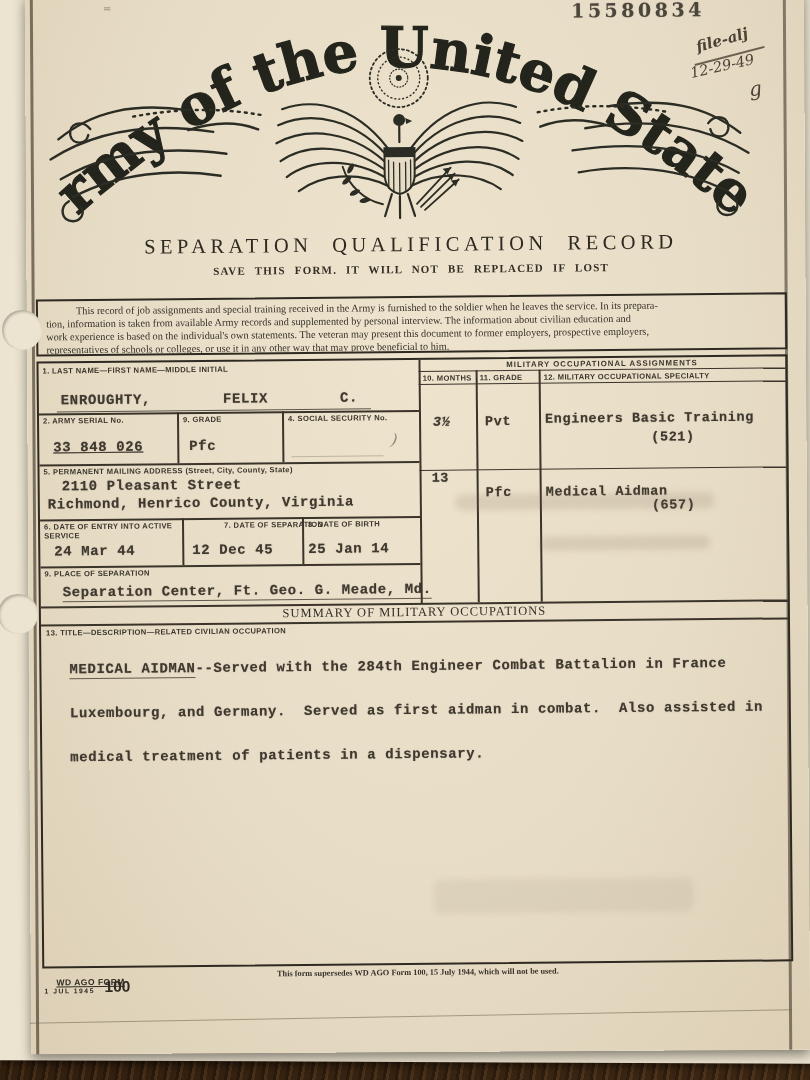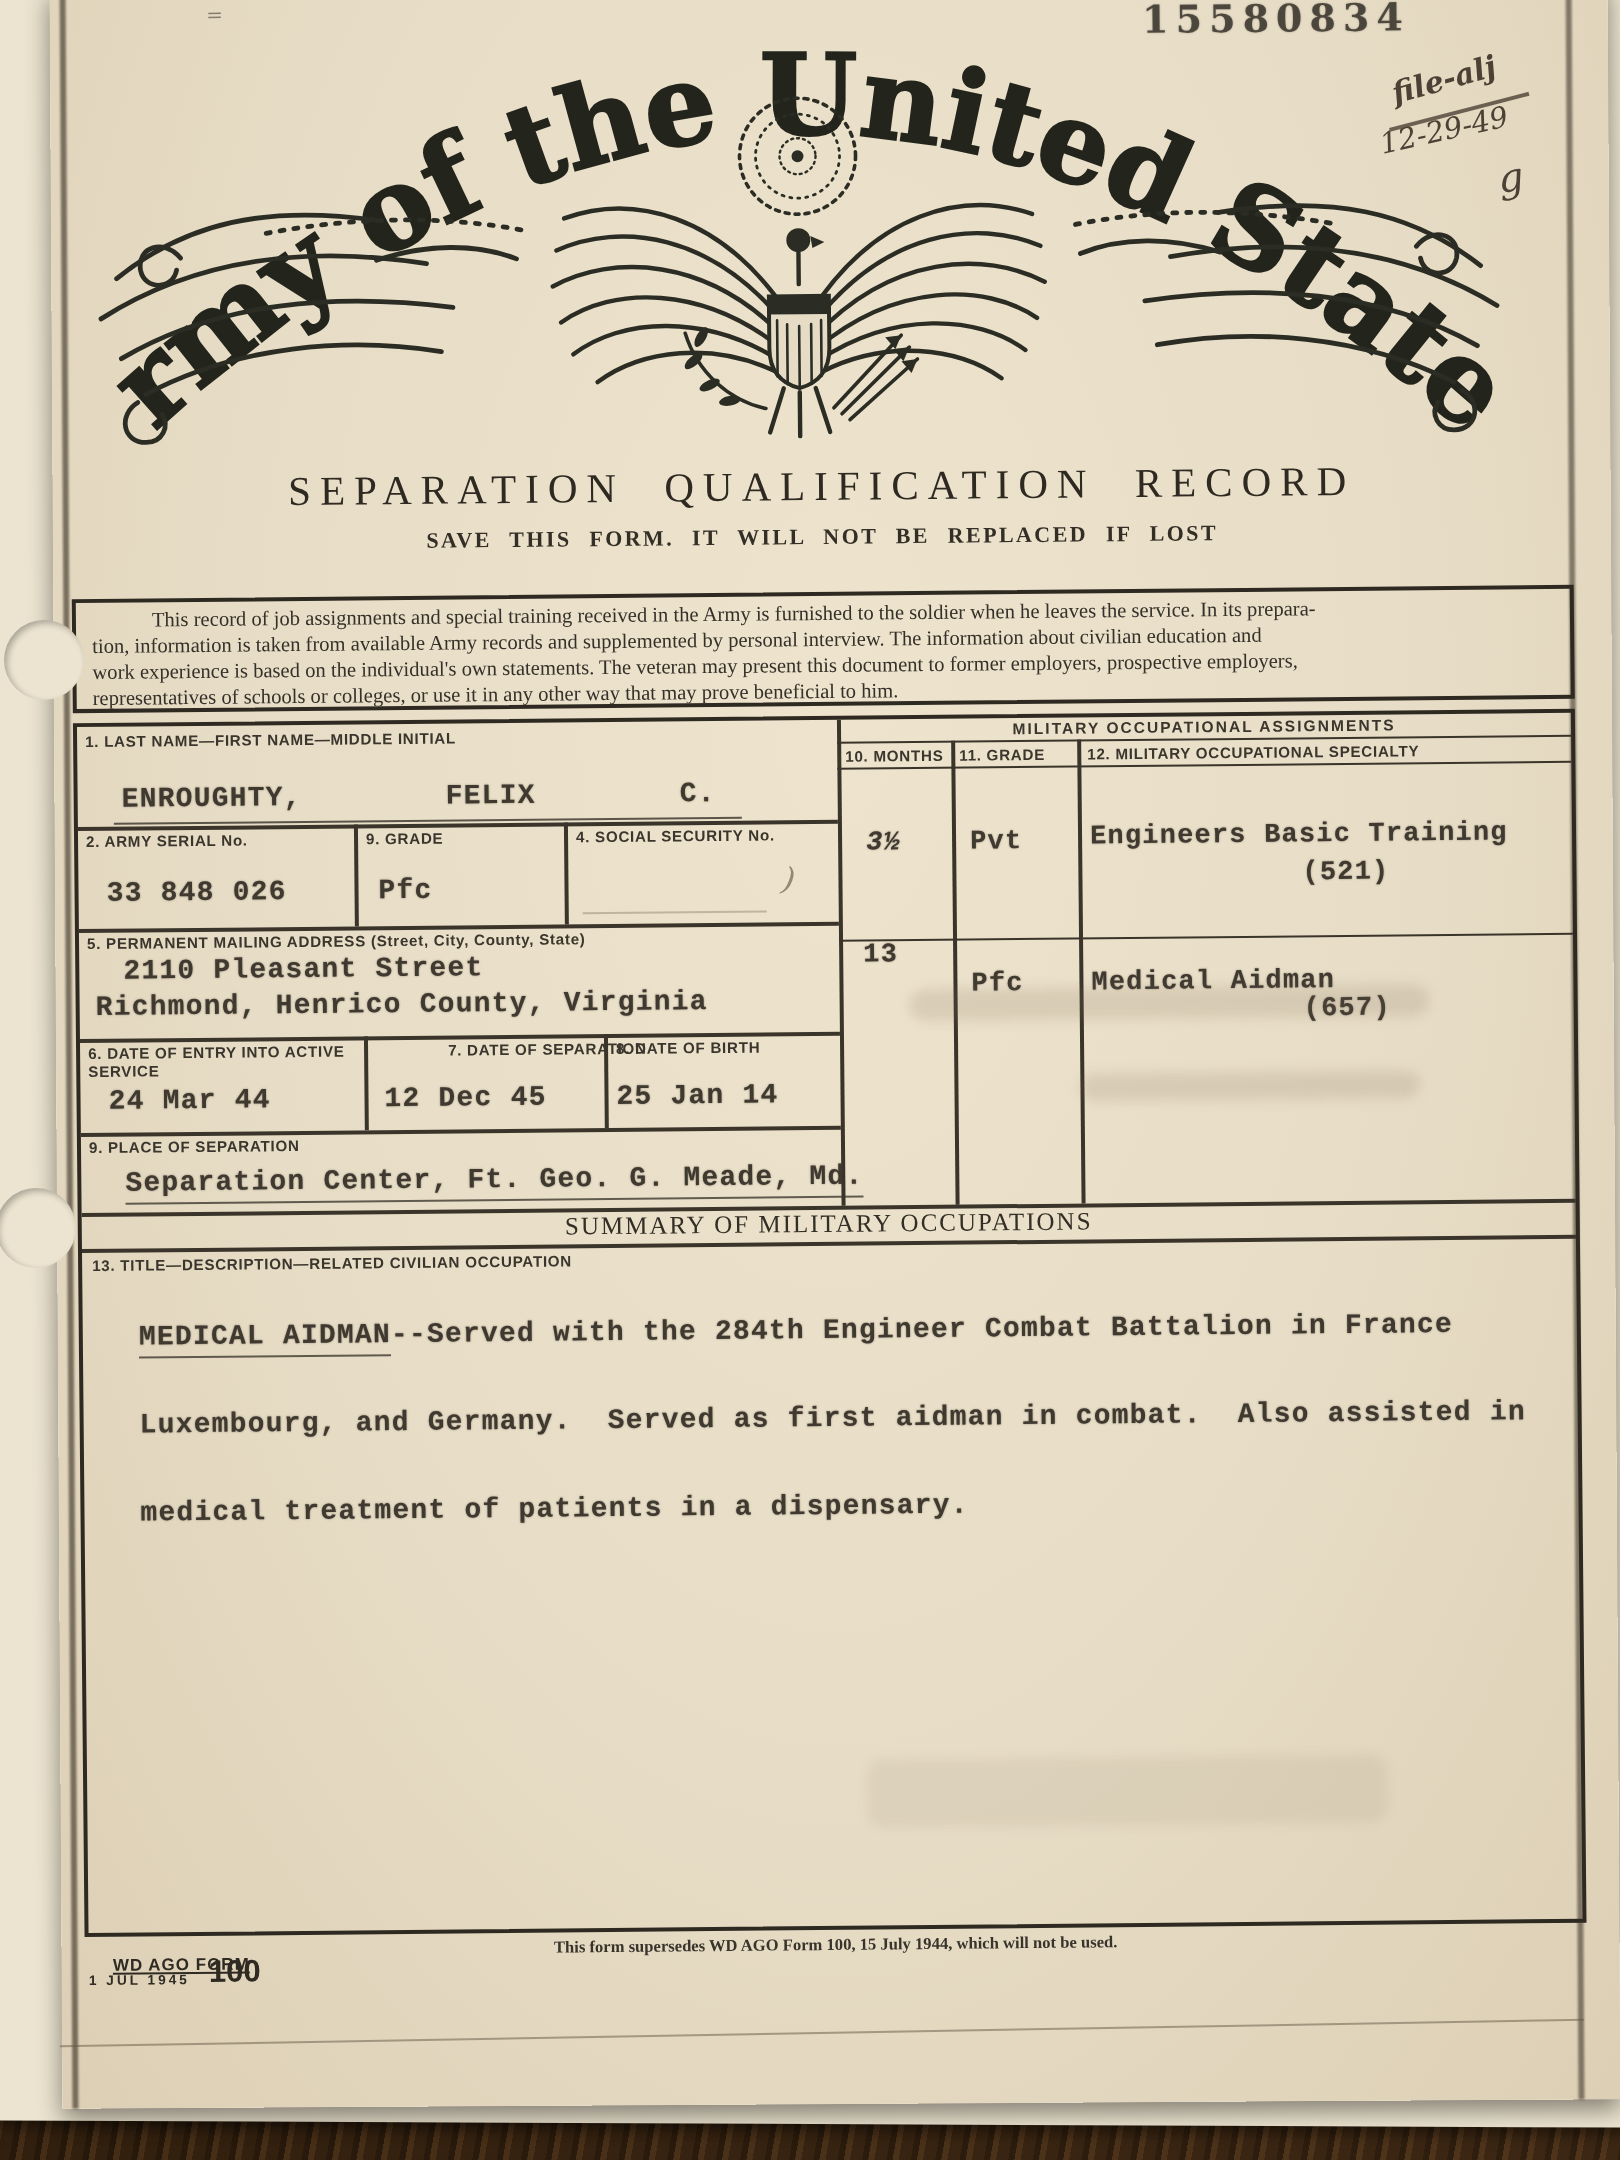--- a/index.html
+++ b/index.html
@@ -181,7 +181,7 @@
       <div class="lbl" style="left:4px;top:53px;">2. ARMY SERIAL No.</div>
       <div class="lbl" style="left:144px;top:53px;">9. GRADE</div>
       <div class="lbl" style="left:249px;top:53px;">4. SOCIAL SECURITY No.</div>
-      <div class="typed" style="left:14px;top:76px;">33 848 026</div>
+      <div class="typed" style="left:14px;top:76px;text-decoration:underline;">33 848 026</div>
       <div class="typed" style="left:150px;top:76px;">Pfc</div>
       <div class="typed" style="left:300px;top:76px;"></div>
       <div class="hline" style="left:252px;top:95px;width:92px;height:1px;background:rgba(90,78,62,.3);"></div>

